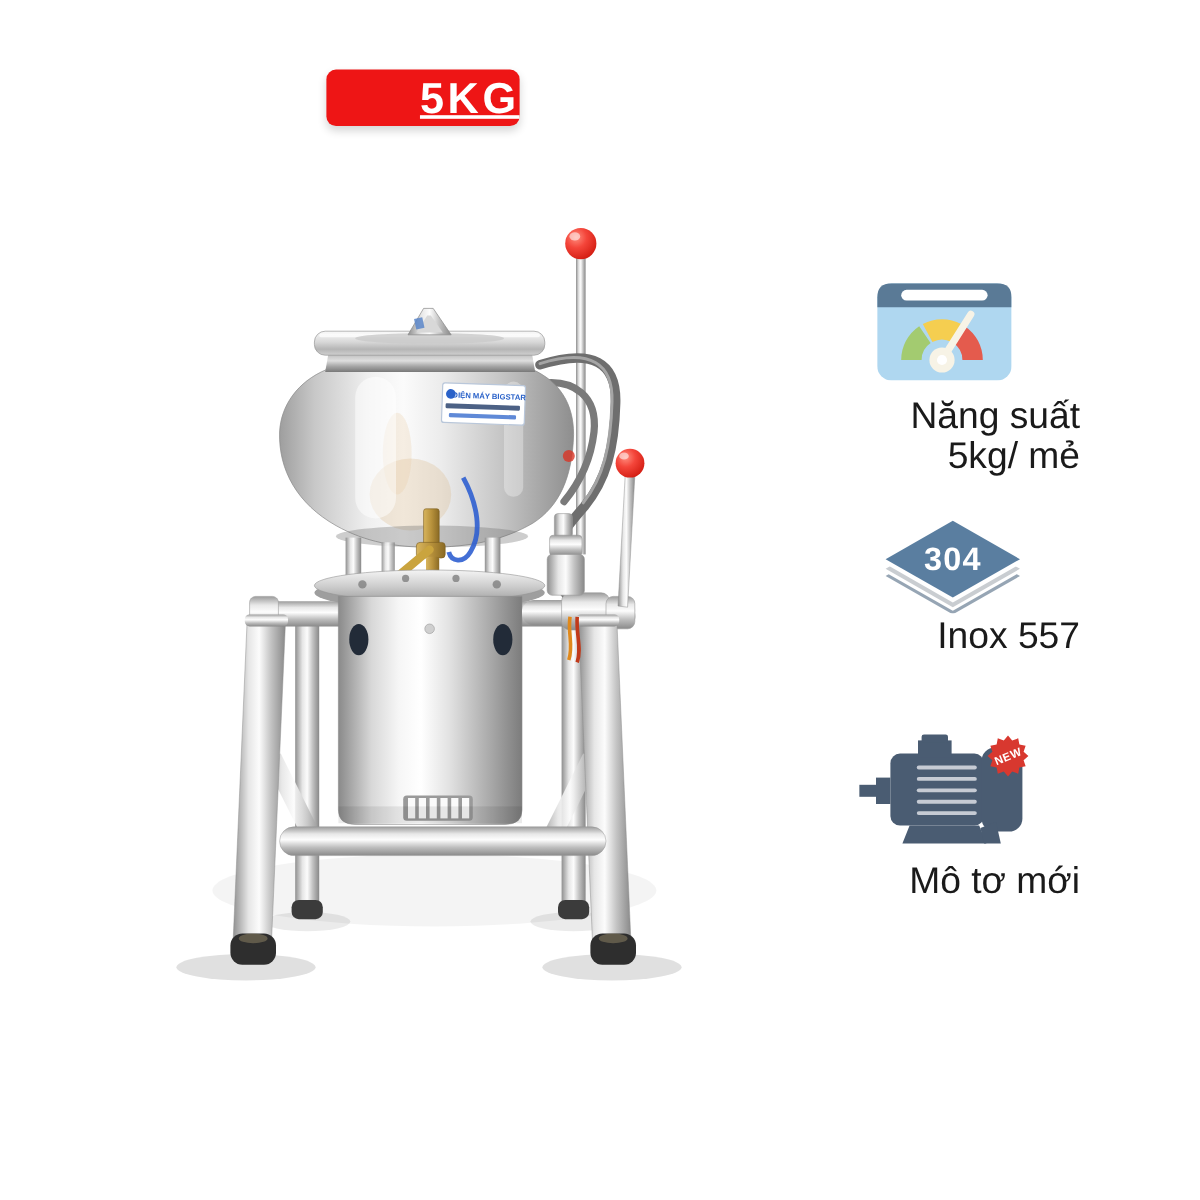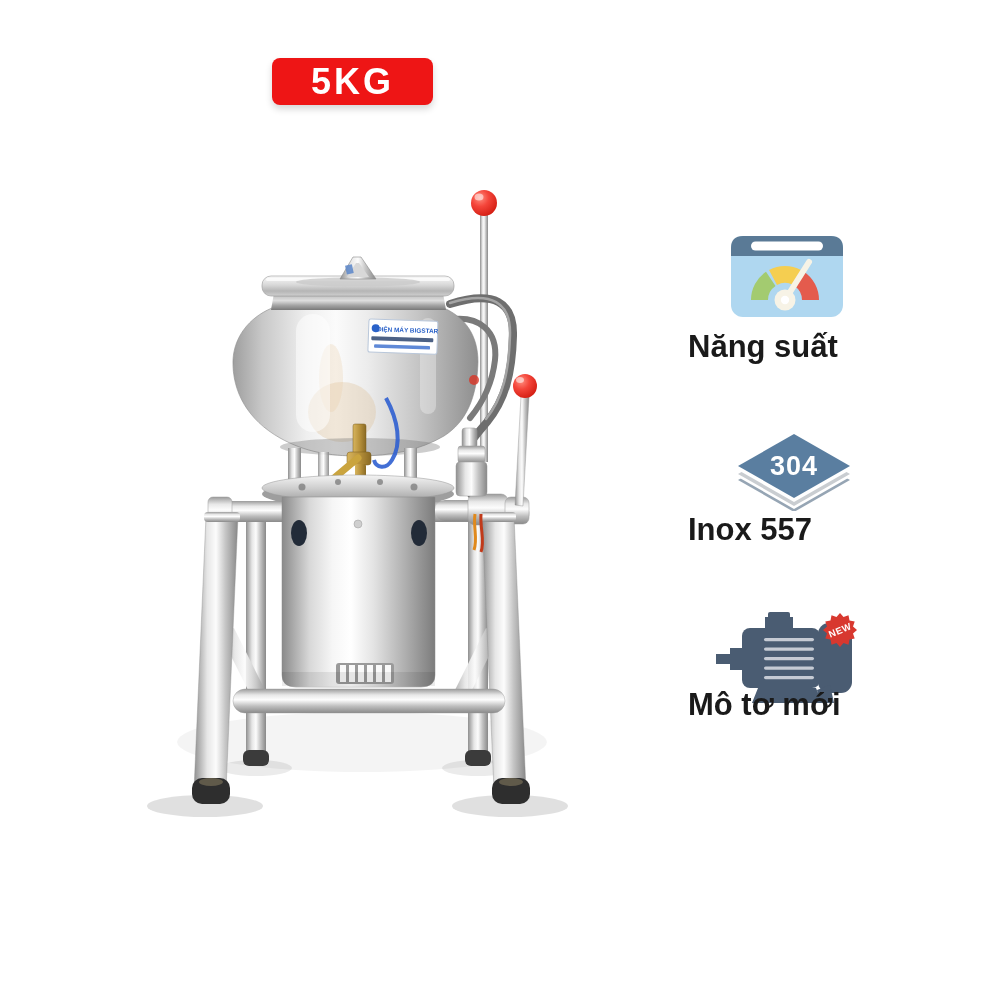--- a/index.html
+++ b/index.html
@@ -8,8 +8,8 @@
   .abs{position:absolute;}
   
   .badge{left:272px;top:58px;width:161px;height:47px;background:#EE1515;border-radius:8px;
-         display:flex;align-items:center;justify-content:center;color:#fff;font-size:36px;
-         font-weight:bold;letter-spacing:3px;box-shadow:0 4px 7px rgba(0,0,0,.16);}
+         display:flex;align-items:center;justify-content:flex-end;color:#fff;font-size:36px;
+         font-weight:bold;letter-spacing:3px;box-shadow:0 4px 7px rgba(0,0,0,.16);text-decoration:underline;}
   
   .feat-text{left:688px;width:212px;text-align:left;font-size:31px;line-height:33px;color:#1a1a1a;font-weight:bold;}
   .icon-box{display:block;}

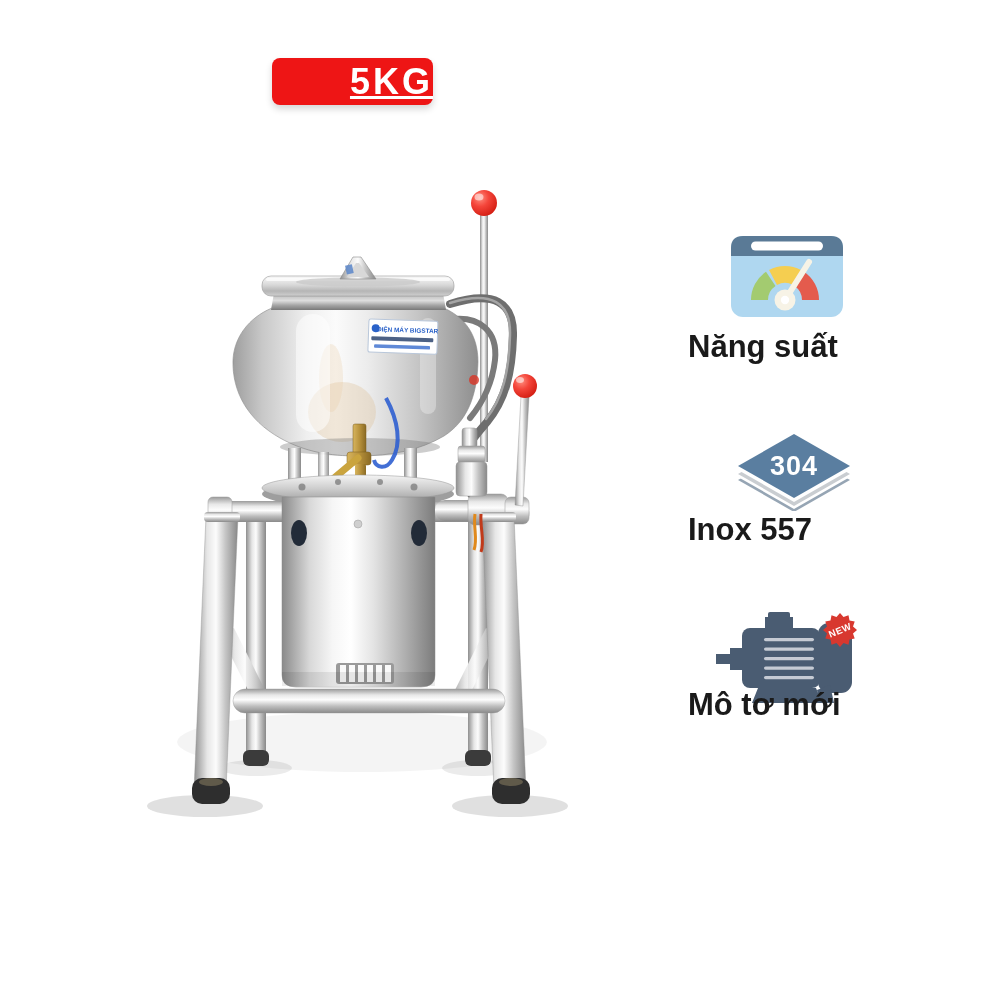--- a/index.html
+++ b/index.html
@@ -11,7 +11,7 @@
          display:flex;align-items:center;justify-content:flex-end;color:#fff;font-size:36px;
          font-weight:bold;letter-spacing:3px;box-shadow:0 4px 7px rgba(0,0,0,.16);text-decoration:underline;}
   
-  .feat-text{left:688px;width:212px;text-align:left;font-size:31px;line-height:33px;color:#1a1a1a;font-weight:bold;}
+  .feat-text{left:688px;width:212px;text-align:right;font-size:31px;line-height:33px;color:#1a1a1a;}
   .icon-box{display:block;}
   svg text{font-family:"Liberation Sans","DejaVu Sans",sans-serif;}
 </style>

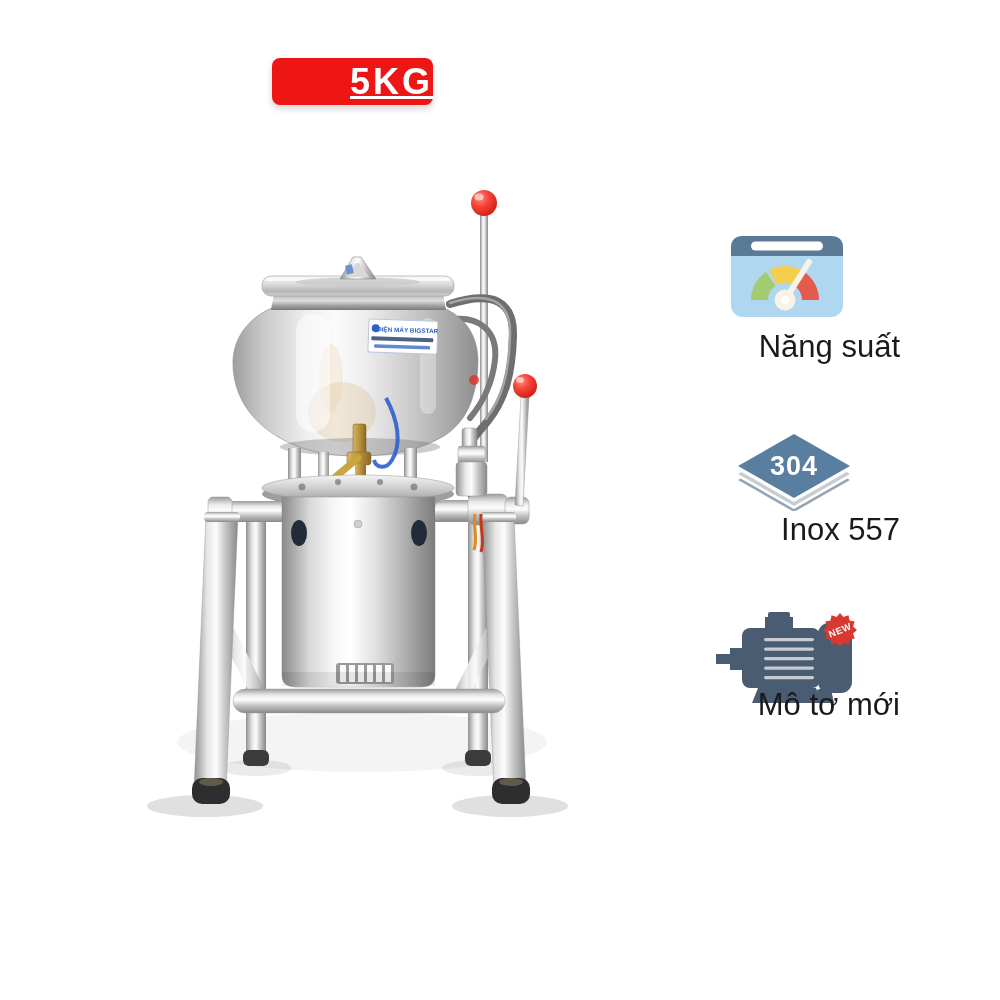--- a/index.html
+++ b/index.html
@@ -229,6 +229,7 @@
   </svg>
   <div class="abs feat-text" style="top:330px">
     <div>Năng suất</div>
+    <div>5kg/ mẻ</div>
   </div>
 
   <svg class="abs icon-box" style="left:734px;top:431px" width="120" height="80" viewBox="0 0 120 80">

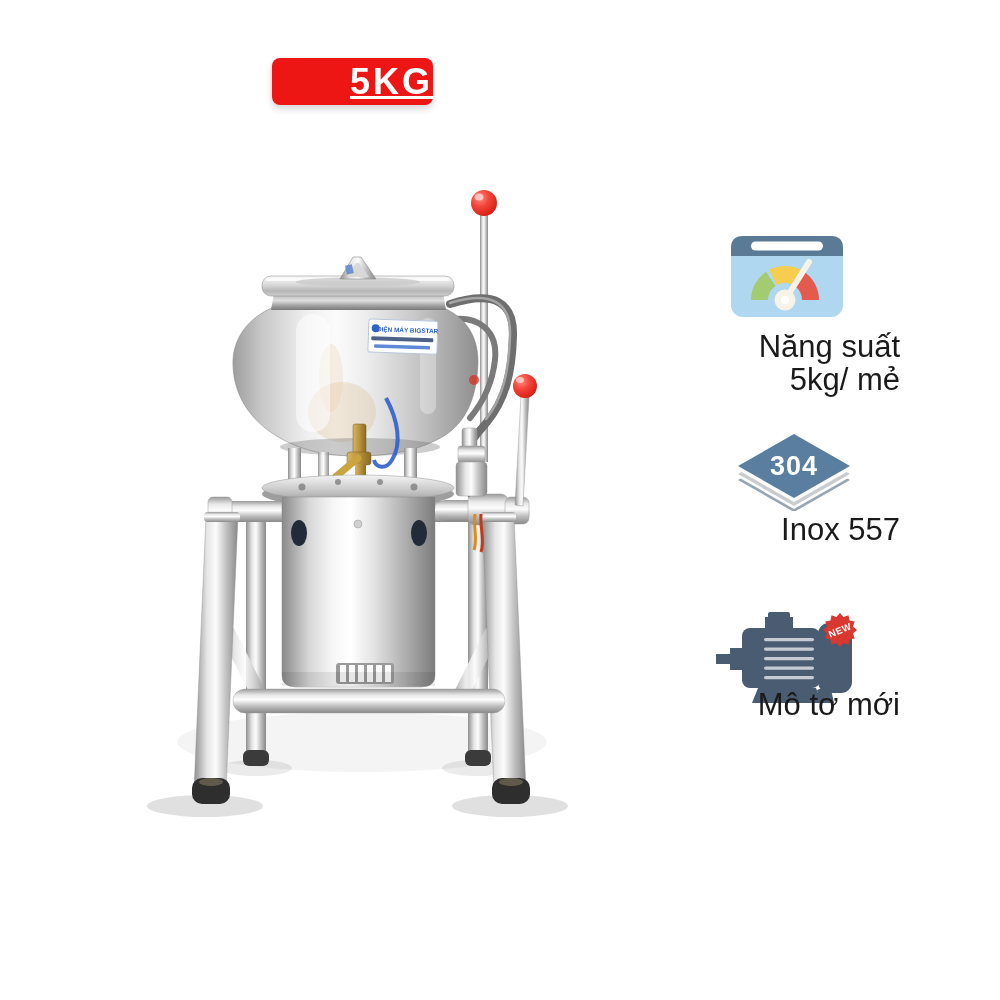--- a/index.html
+++ b/index.html
@@ -265,7 +265,7 @@
       <text x="124" y="23.5" text-anchor="middle" font-size="9.5" font-weight="bold" fill="#fff" transform="rotate(-22 124 20)" letter-spacing=".5">NEW</text>
     </g>
   </svg>
-  <div class="abs feat-text" style="top:688px">Mô tơ mới</div>
+  <div class="abs feat-text" style="top:717px">Mô tơ mới</div>
 
 </div>
 

